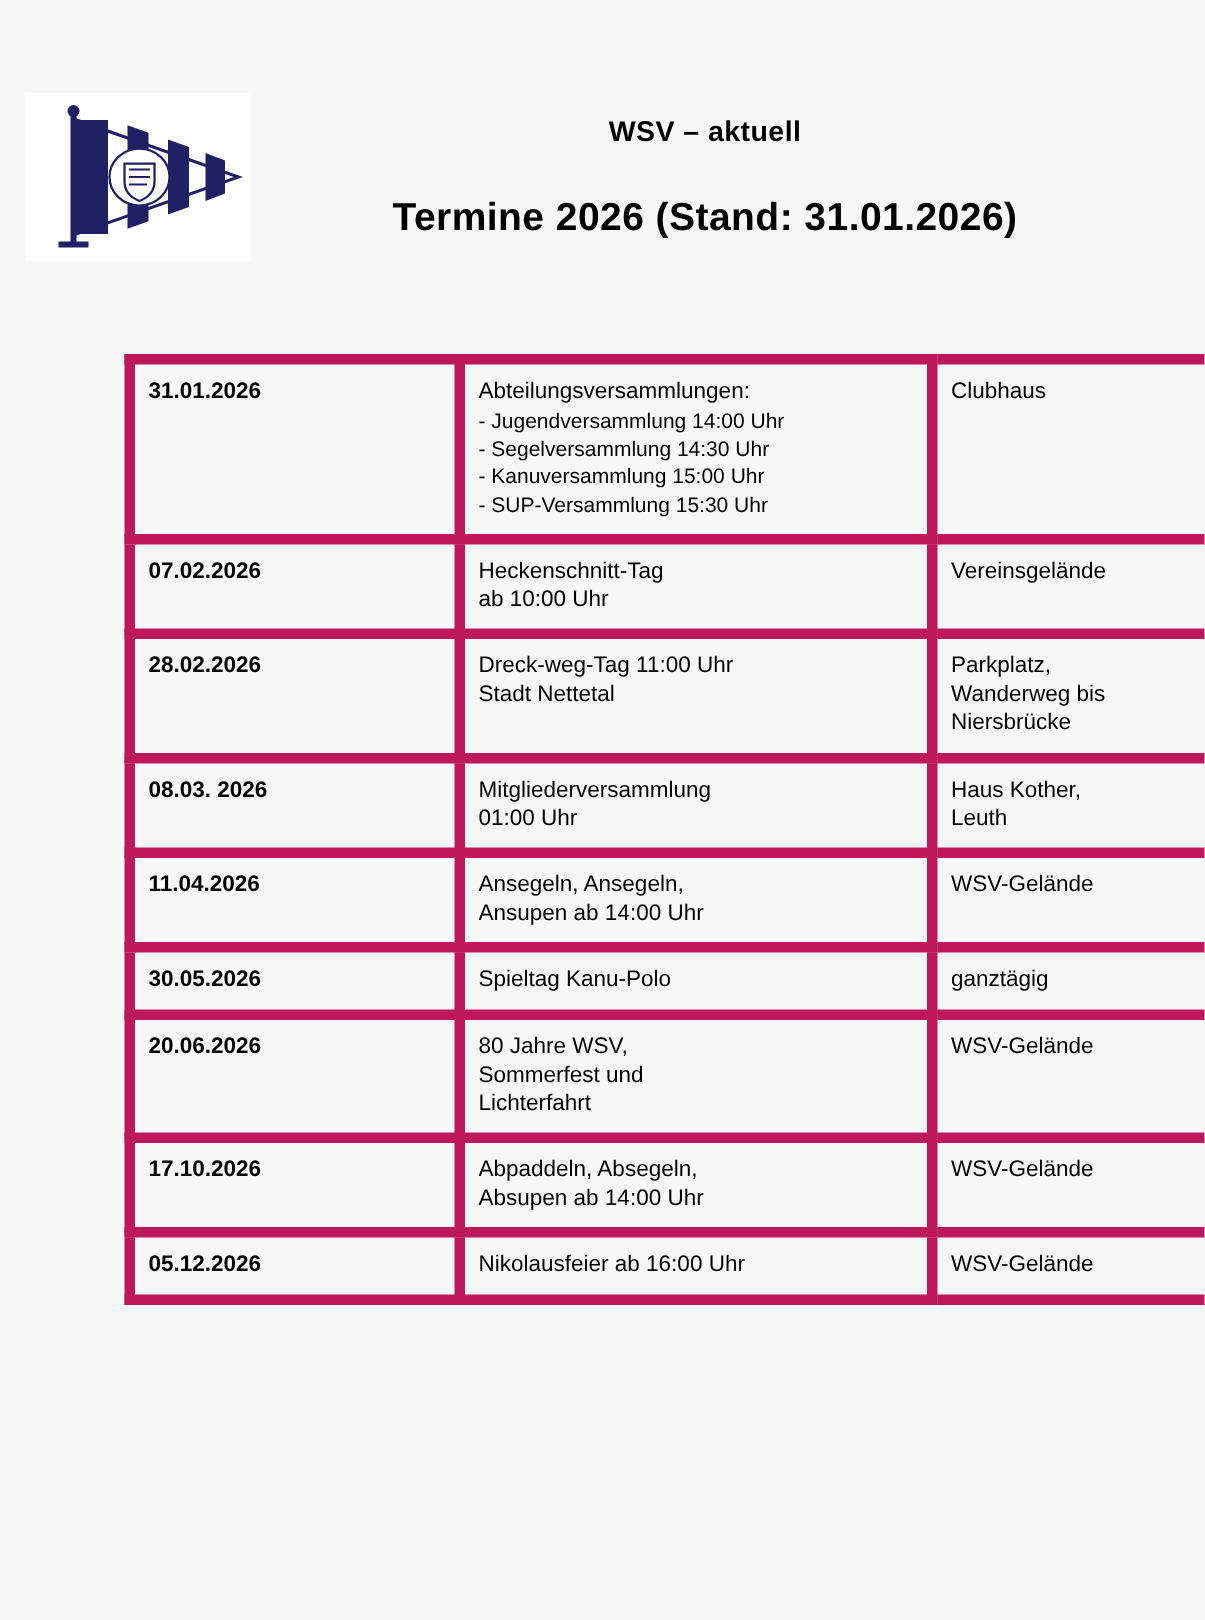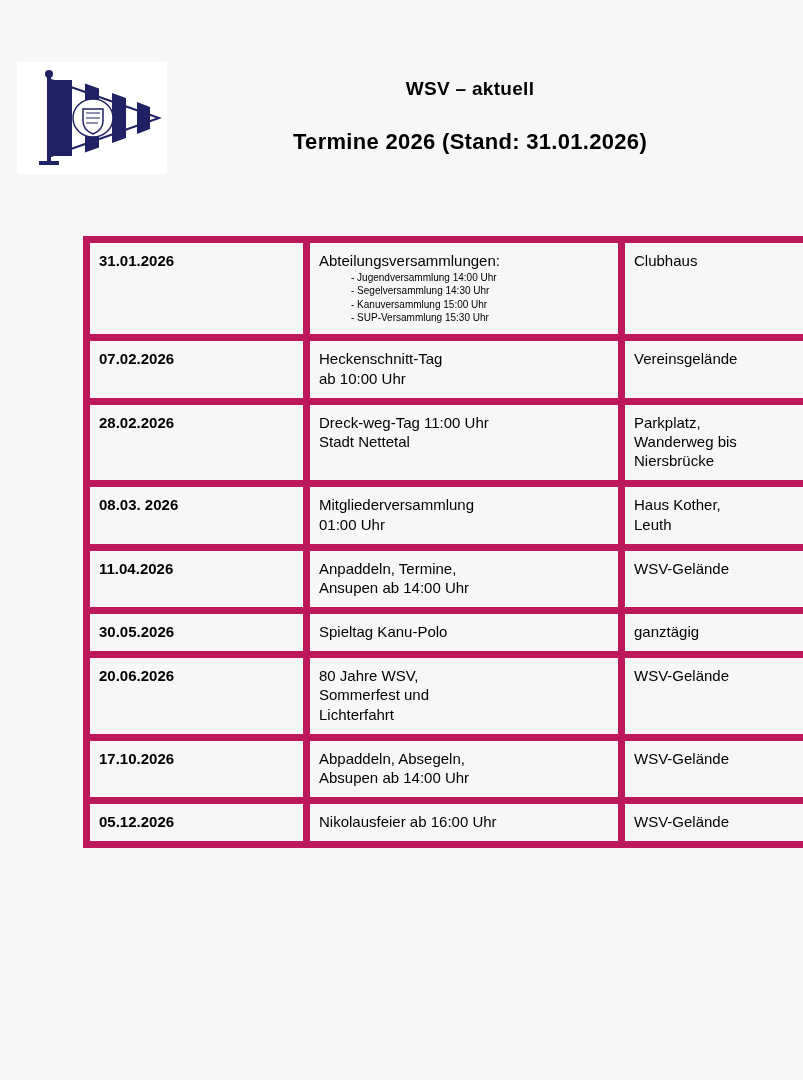--- a/index.html
+++ b/index.html
@@ -57,7 +57,7 @@
     line-height: 1.2;
   }
   .title-sub {
-    font-size: 22px;
+    font-size: 26px;
     font-weight: bold;
     letter-spacing: 0.3px;
     margin: 0;

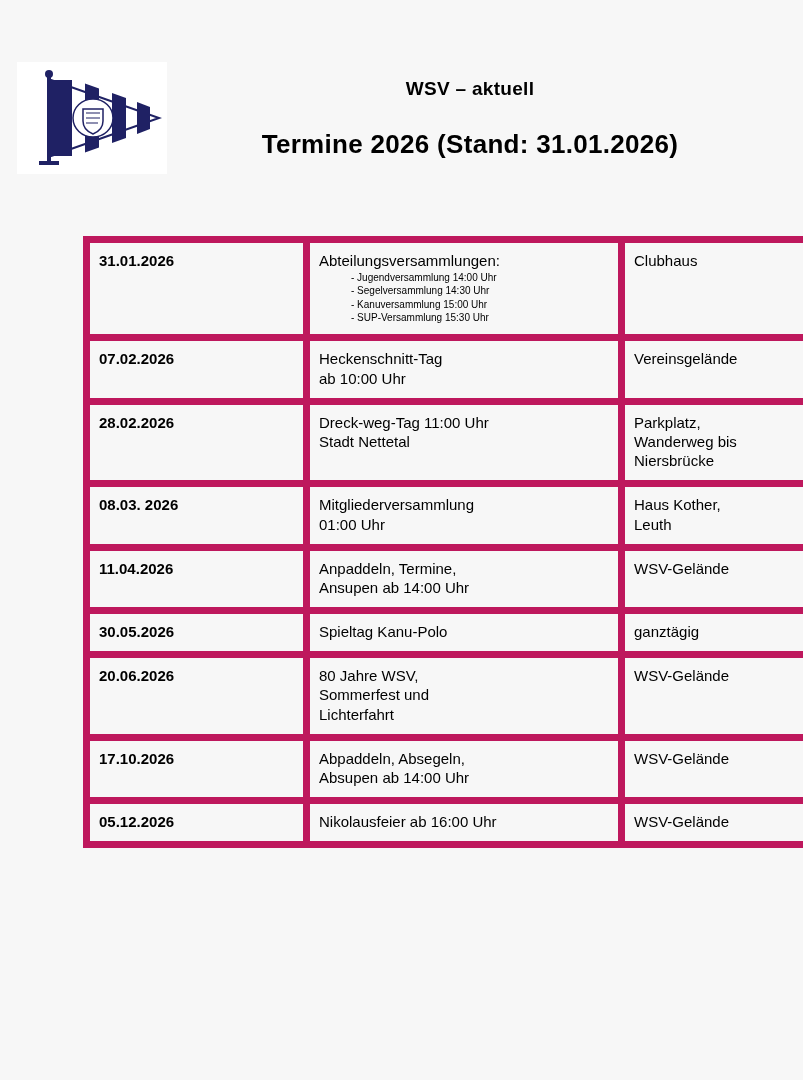--- a/index.html
+++ b/index.html
@@ -96,10 +96,9 @@
     width: 168px;
   }
   .sub-lines {
-    font-size: 10px;
+    font-size: 14px;
     line-height: 1.33;
     margin-top: 1px;
-    margin-left: 32px;
   }
   .small-place {
     font-size: 13.5px;

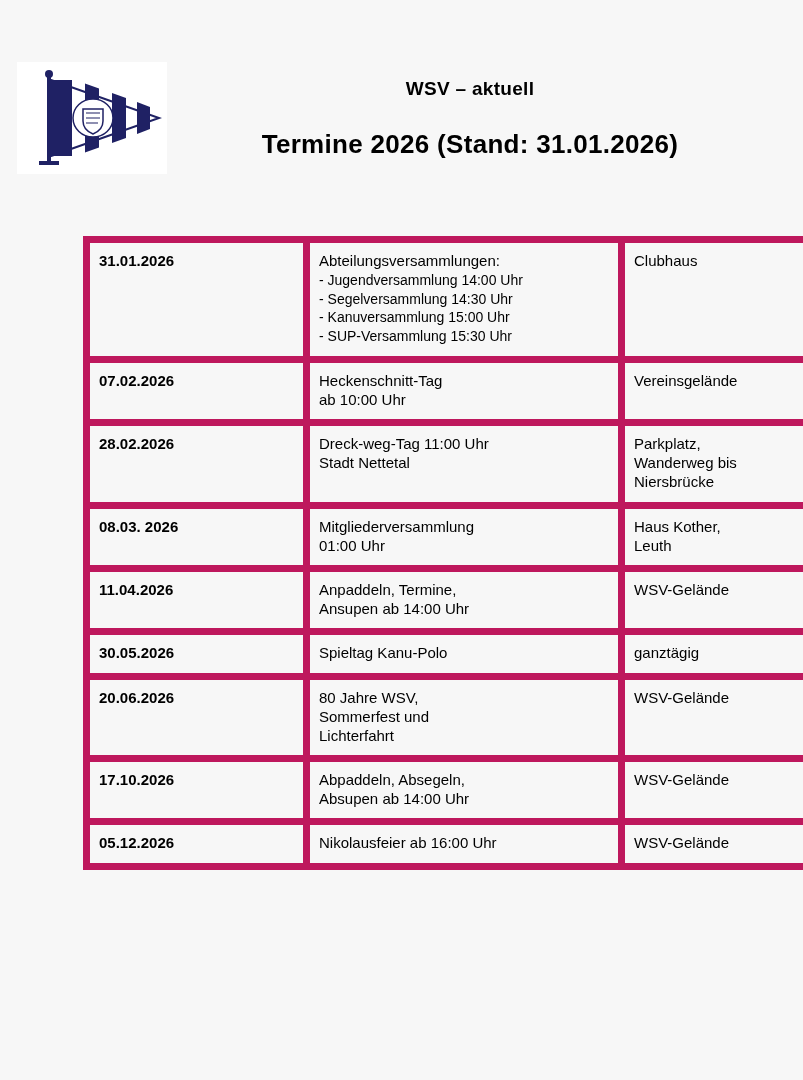--- a/index.html
+++ b/index.html
@@ -203,7 +203,7 @@
           <tr>
             <td class="col-date">11.04.2026</td>
             <td class="col-event">
-              <span class="line">Anpaddeln, Termine,</span>
+              <span class="line">Ansegeln, Ansegeln,</span>
               <div>
                 <span class="line">Ansupen ab 14:00 Uhr</span>
               </div>

